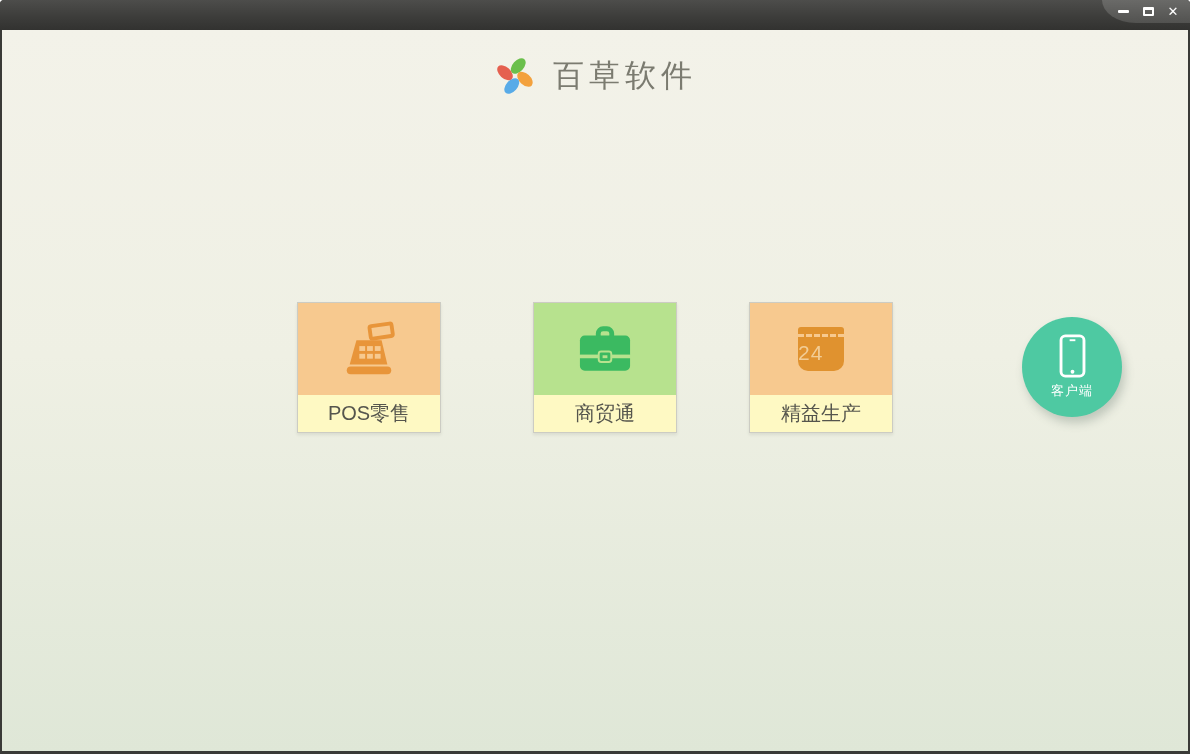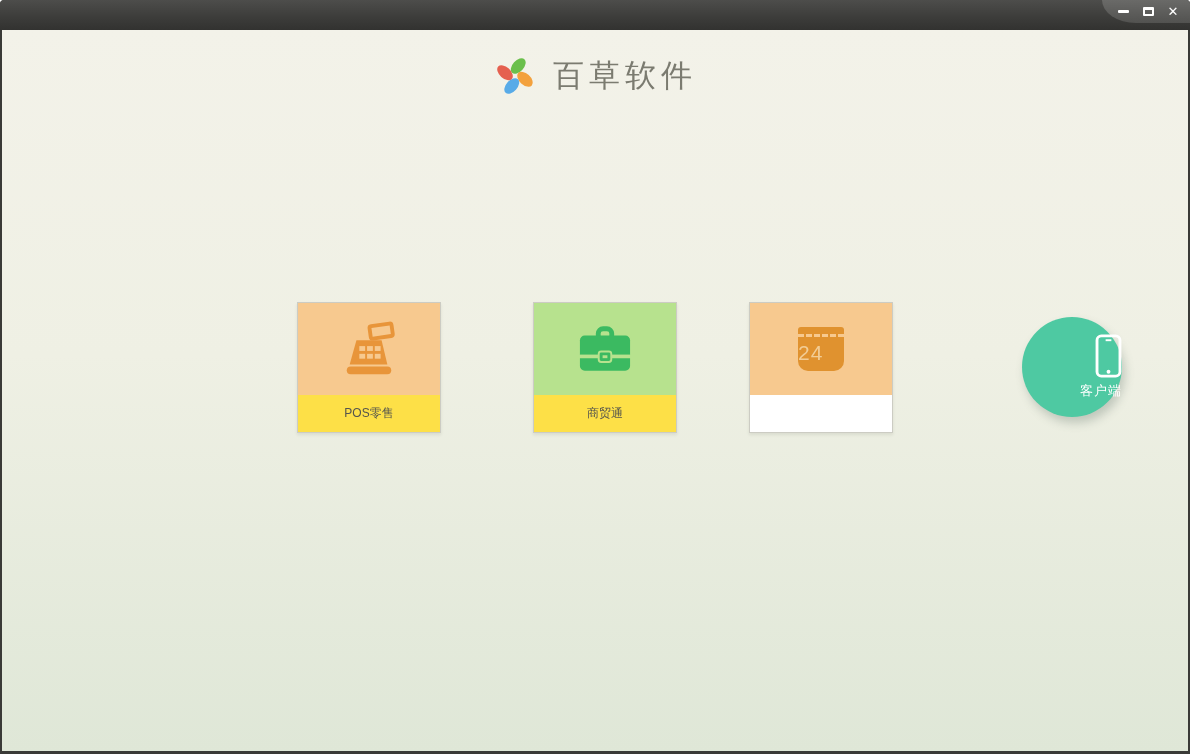--- a/index.html
+++ b/index.html
@@ -97,7 +97,7 @@
     width: 100px; height: 100px; border-radius: 50%;
     background: #4ec9a2;
     box-shadow: 3px 6px 10px rgba(90,110,100,0.30);
-    display: flex; flex-direction: column; align-items: flex-end; justify-content: center;
+    display: flex; flex-direction: column; align-items: center; justify-content: center;
     gap: 4px; cursor: pointer;
   }
   .client-label { font-size: 13px; color: #ffffff; letter-spacing: 1px; }

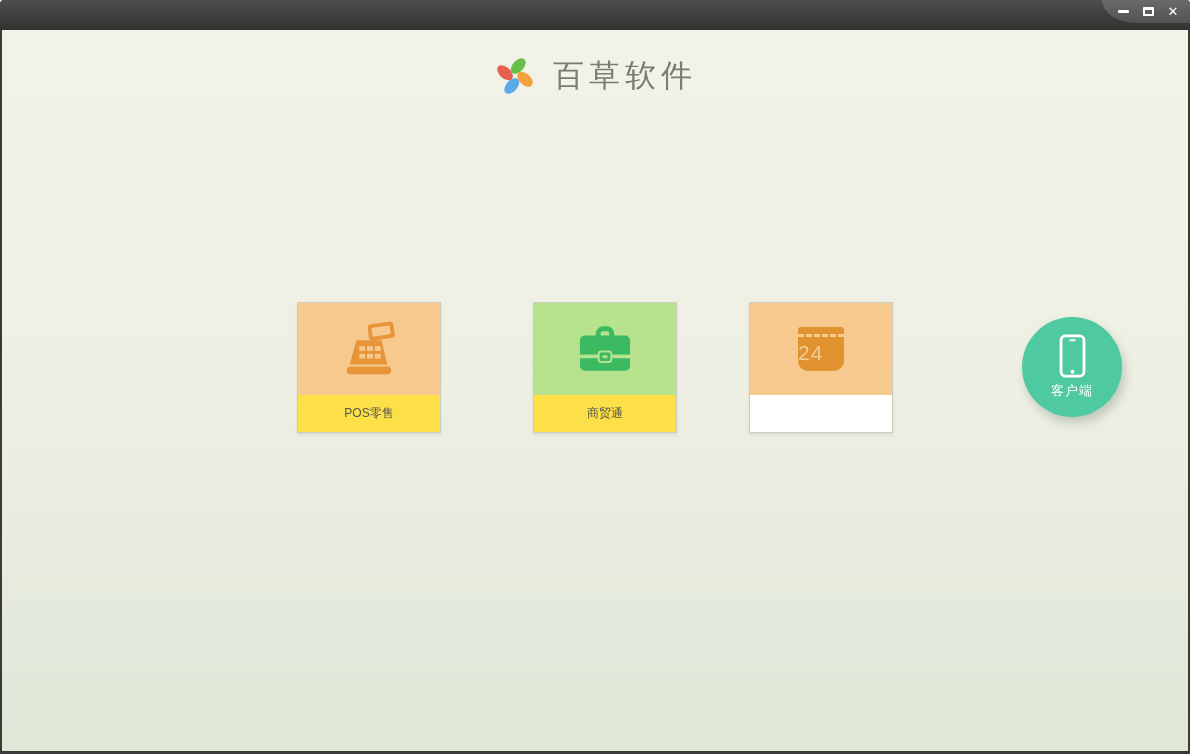--- a/index.html
+++ b/index.html
@@ -72,7 +72,7 @@
   .bg-green  { background: #b7e28e; }
   .card-label {
     height: 37px; display: flex; align-items: center; justify-content: center;
-    font-size: 12px; color: #55554d; background: #fde047;
+    font-size: 20px; color: #55554d; background: #fef9c3;
   }
 
   

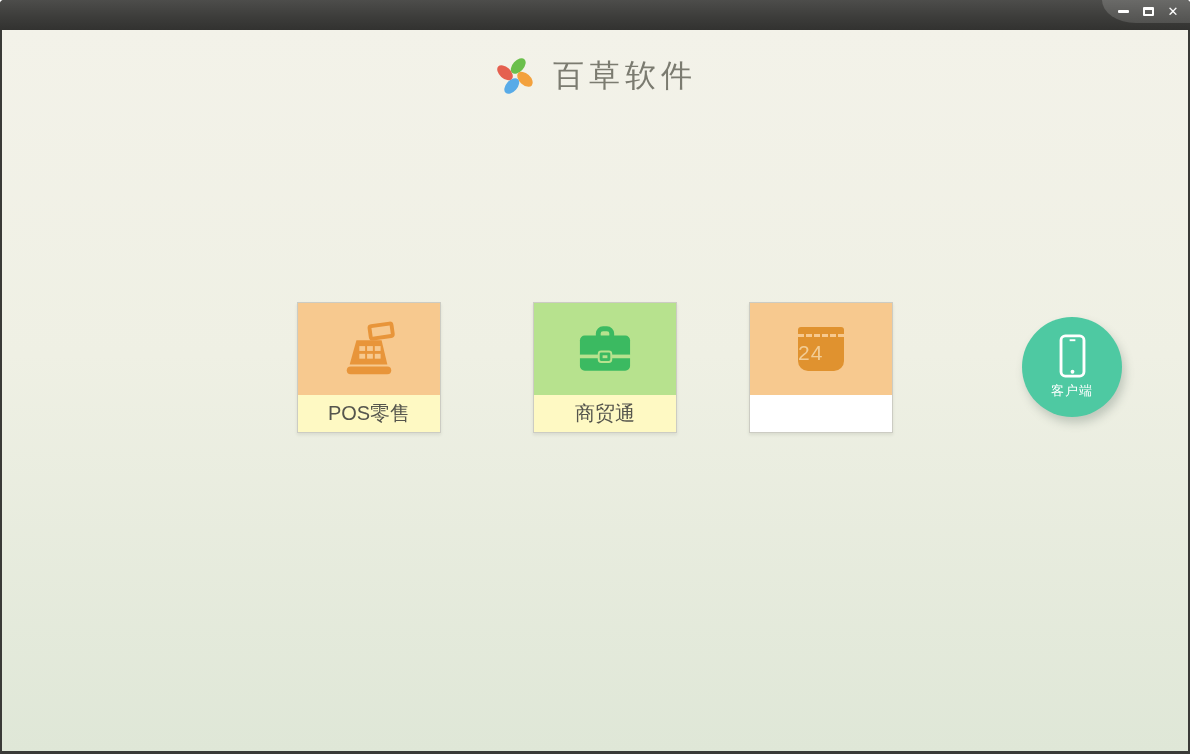--- a/index.html
+++ b/index.html
@@ -171,6 +171,7 @@
           <span class="calendar-day">24</span>
         </div>
       </div>
+      <div class="card-label">精益生产</div>
     </div>
 
     <div class="client-circle">

